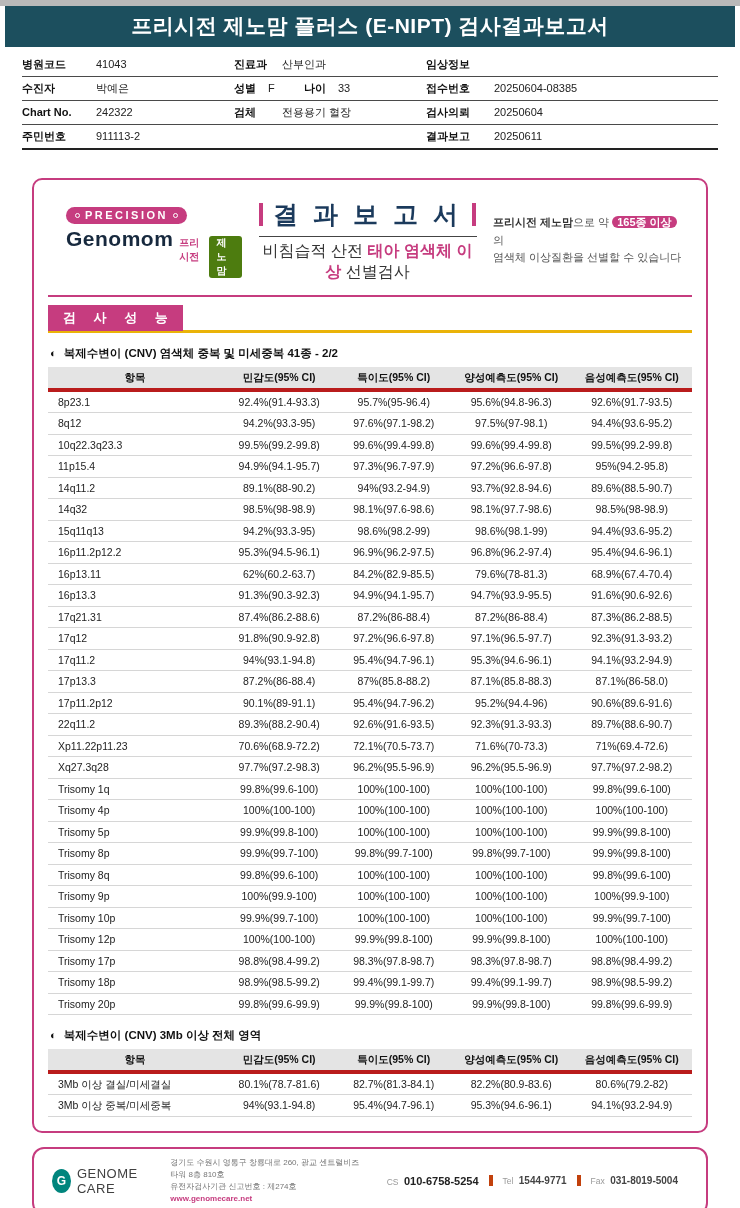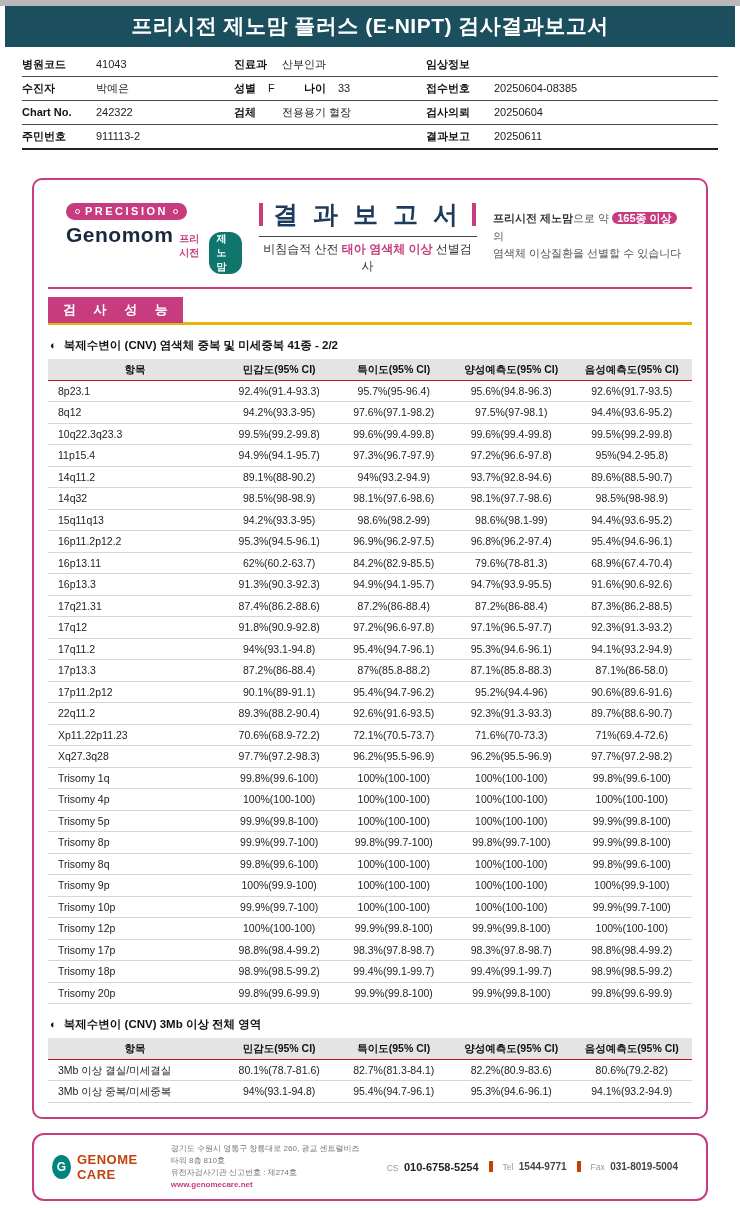--- a/index.html
+++ b/index.html
@@ -73,7 +73,7 @@
   .brandrow { display:flex; align-items:baseline; gap:6px; margin-top:3px; }
   .genomom { font-size:21px; font-weight:800; color:#17293e; letter-spacing:0.5px; }
   .kr1 { color:#c63c7f; font-weight:bold; font-size:10px; }
-  .kr2 { background:#0f766e; color:#fff; font-weight:bold; font-size:10px; padding:0 8px; border-radius:12px; }
+  .kr2 { background:#4d7c0f; color:#fff; font-weight:bold; font-size:10px; padding:0 8px; border-radius:3px; }
   .title-block { flex:1; text-align:center; }
   .title-row { display:flex; align-items:center; justify-content:center; gap:10px; }
   .tbar { width:4px; height:23px; background:#c63c7f; display:inline-block; }

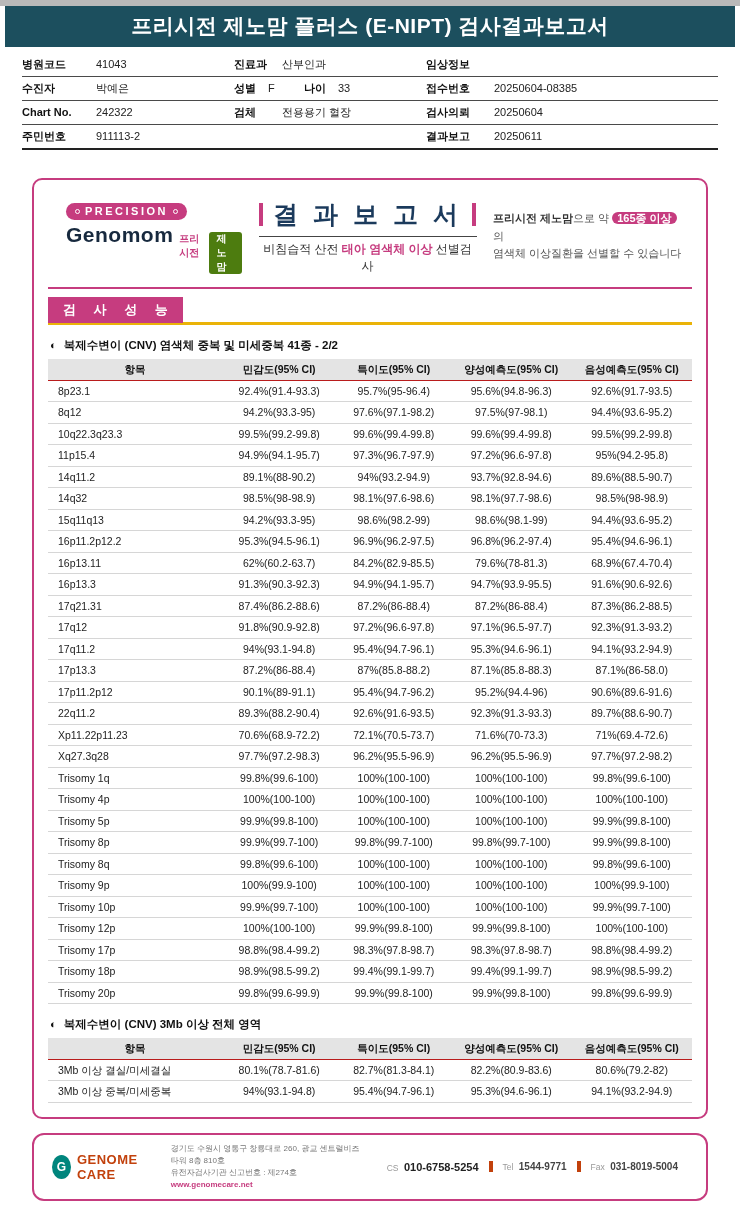--- a/index.html
+++ b/index.html
@@ -81,7 +81,7 @@
   .title-sub {
     border-top:1.5px solid #444;
     margin:5px auto 0 auto; padding-top:4px;
-    width:218px; font-size:12px; color:#333;
+    width:218px; font-size:16px; color:#333;
   }
   .title-sub .hl { color:#c63c7f; font-weight:bold; }
   .note-block { width:195px; font-size:11px; color:#555; line-height:1.6; padding-right:4px; }

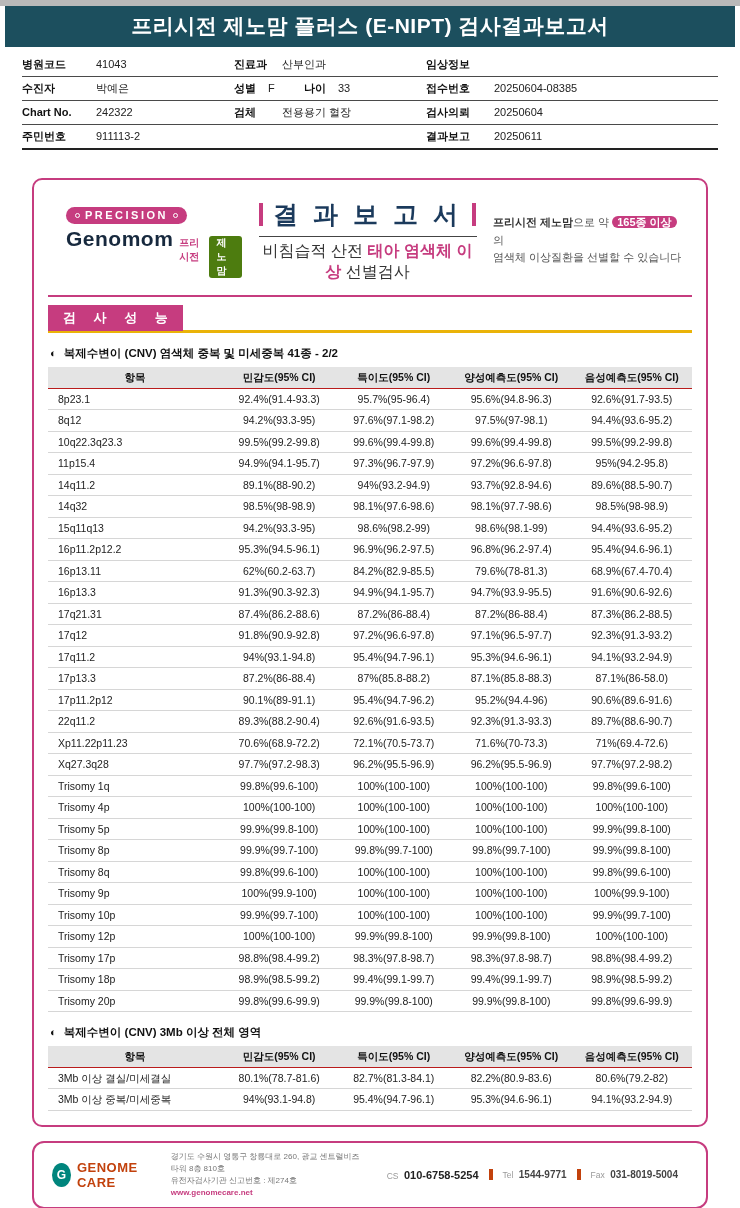--- a/index.html
+++ b/index.html
@@ -106,7 +106,7 @@
     background:#e4e4e4;
     font-size:10.5px; font-weight:bold; color:#111;
     padding:5px 2px;
-    border-bottom:1px solid #b91c1c;
+    border-bottom:4px solid #b91c1c;
     line-height:1;
   }
   .perf-table td {

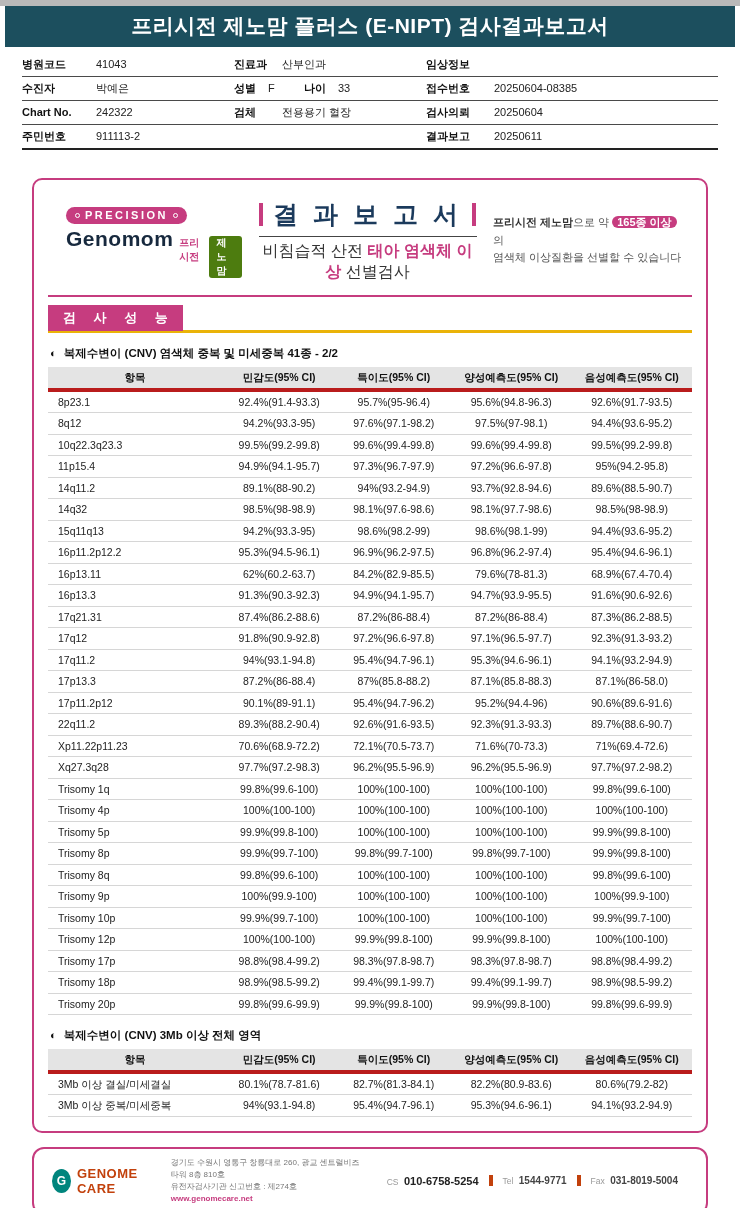--- a/index.html
+++ b/index.html
@@ -133,7 +133,7 @@
     display:flex; align-items:center; justify-content:center;
     font-size:12px; font-weight:800;
   }
-  .gc-name { font-size:13px; font-weight:700; color:#c2410c; letter-spacing:0.5px; }
+  .gc-name { font-size:13px; font-weight:400; color:#404040; letter-spacing:0.5px; }
   .addr-block { font-size:8px; color:#777; line-height:1.5; }
   .website { color:#c63c7f; font-weight:bold; }
   .contacts { margin-left:auto; display:flex; align-items:center; gap:0; }

